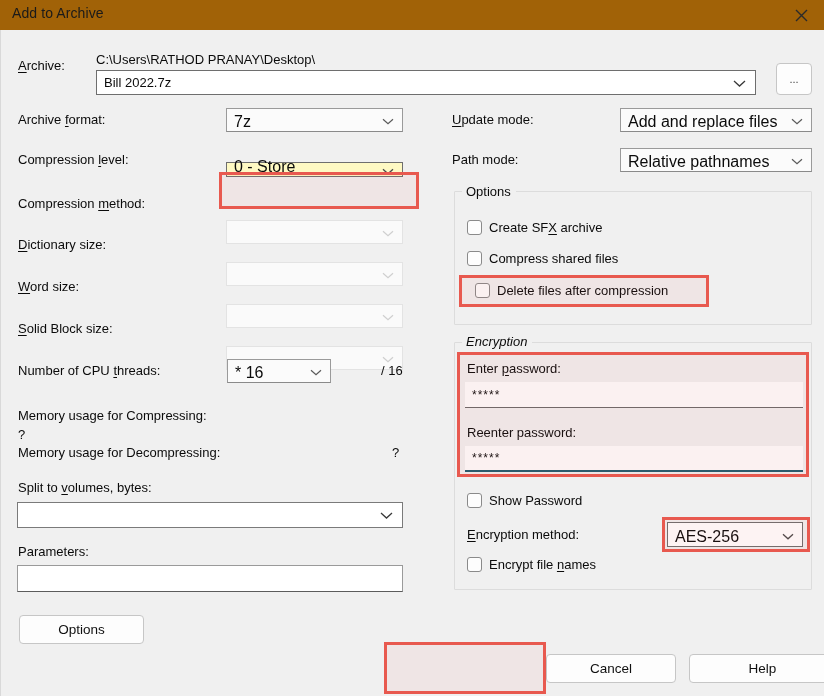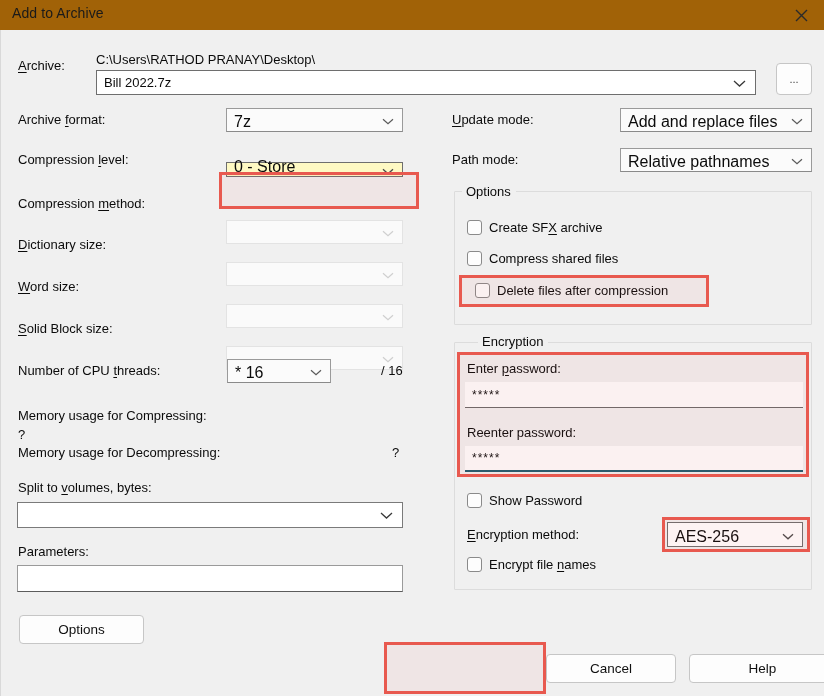--- a/index.html
+++ b/index.html
@@ -372,7 +372,7 @@
     </div>
 
     <div class="group" style="left:453px; top:312px; width:358px; height:248px;"></div>
-    <div class="group-title" style="left:477px; top:304px;">Encryption</div>
+    <div class="group-title" style="left:461px; top:304px;font-style:italic;">Encryption</div>
 
     <div class="lbl" style="left:466px; top:331px;">Enter <span class="u">p</span>assword:</div>
     <div class="pwinput" style="left:464px; top:352px; width:338px; height:26px;">*****</div>

